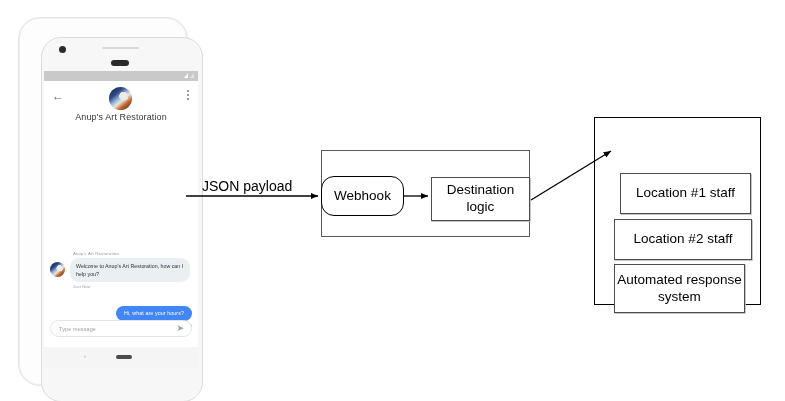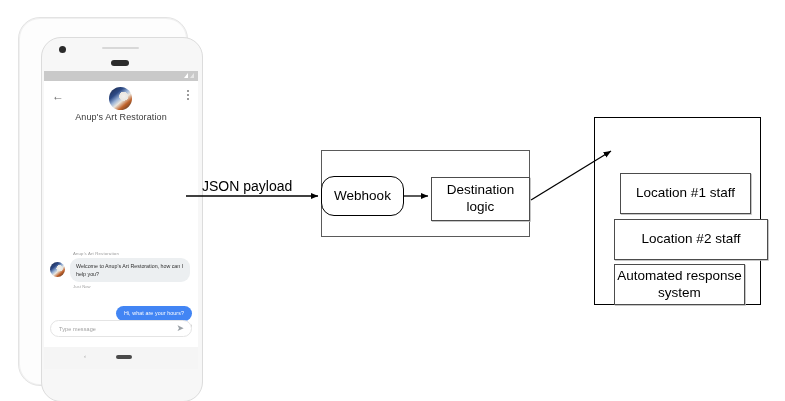--- a/index.html
+++ b/index.html
@@ -416,7 +416,7 @@
   <div class="box box-inner" style="left:614px; top:173px; width:131px; height:41px;margin-left:6px;">Location #1
 staff</div>
 
-  <div class="box box-inner" style="left:614px; top:219px; width:154px; height:41px;text-align:right;">Location #2
+  <div class="box box-inner" style="left:614px; top:219px; width:138px; height:41px;text-align:right;">Location #2
 staff</div>
 
   <div class="box box-inner" style="left:614px; top:264px; width:131px; height:41px;">Automated

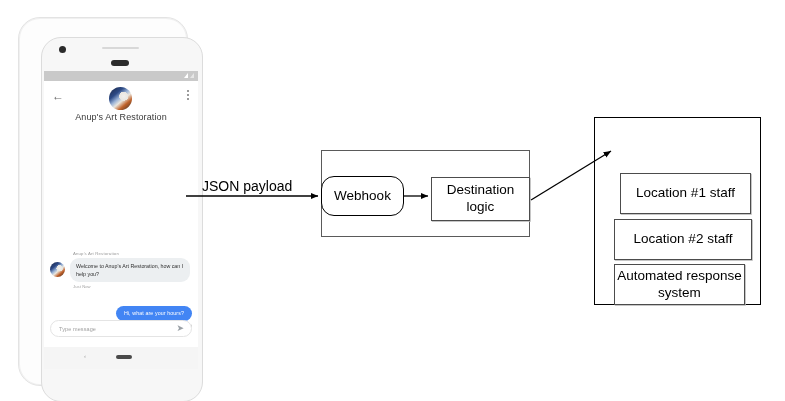--- a/index.html
+++ b/index.html
@@ -419,7 +419,7 @@
   <div class="box box-inner" style="left:614px; top:219px; width:138px; height:41px;text-align:right;">Location #2
 staff</div>
 
-  <div class="box box-inner" style="left:614px; top:264px; width:131px; height:41px;">Automated
+  <div class="box box-inner" style="left:614px; top:264px; width:131px; height:49px;">Automated
 response system</div>
 
   <svg class="wires" viewBox="0 0 785 401">

